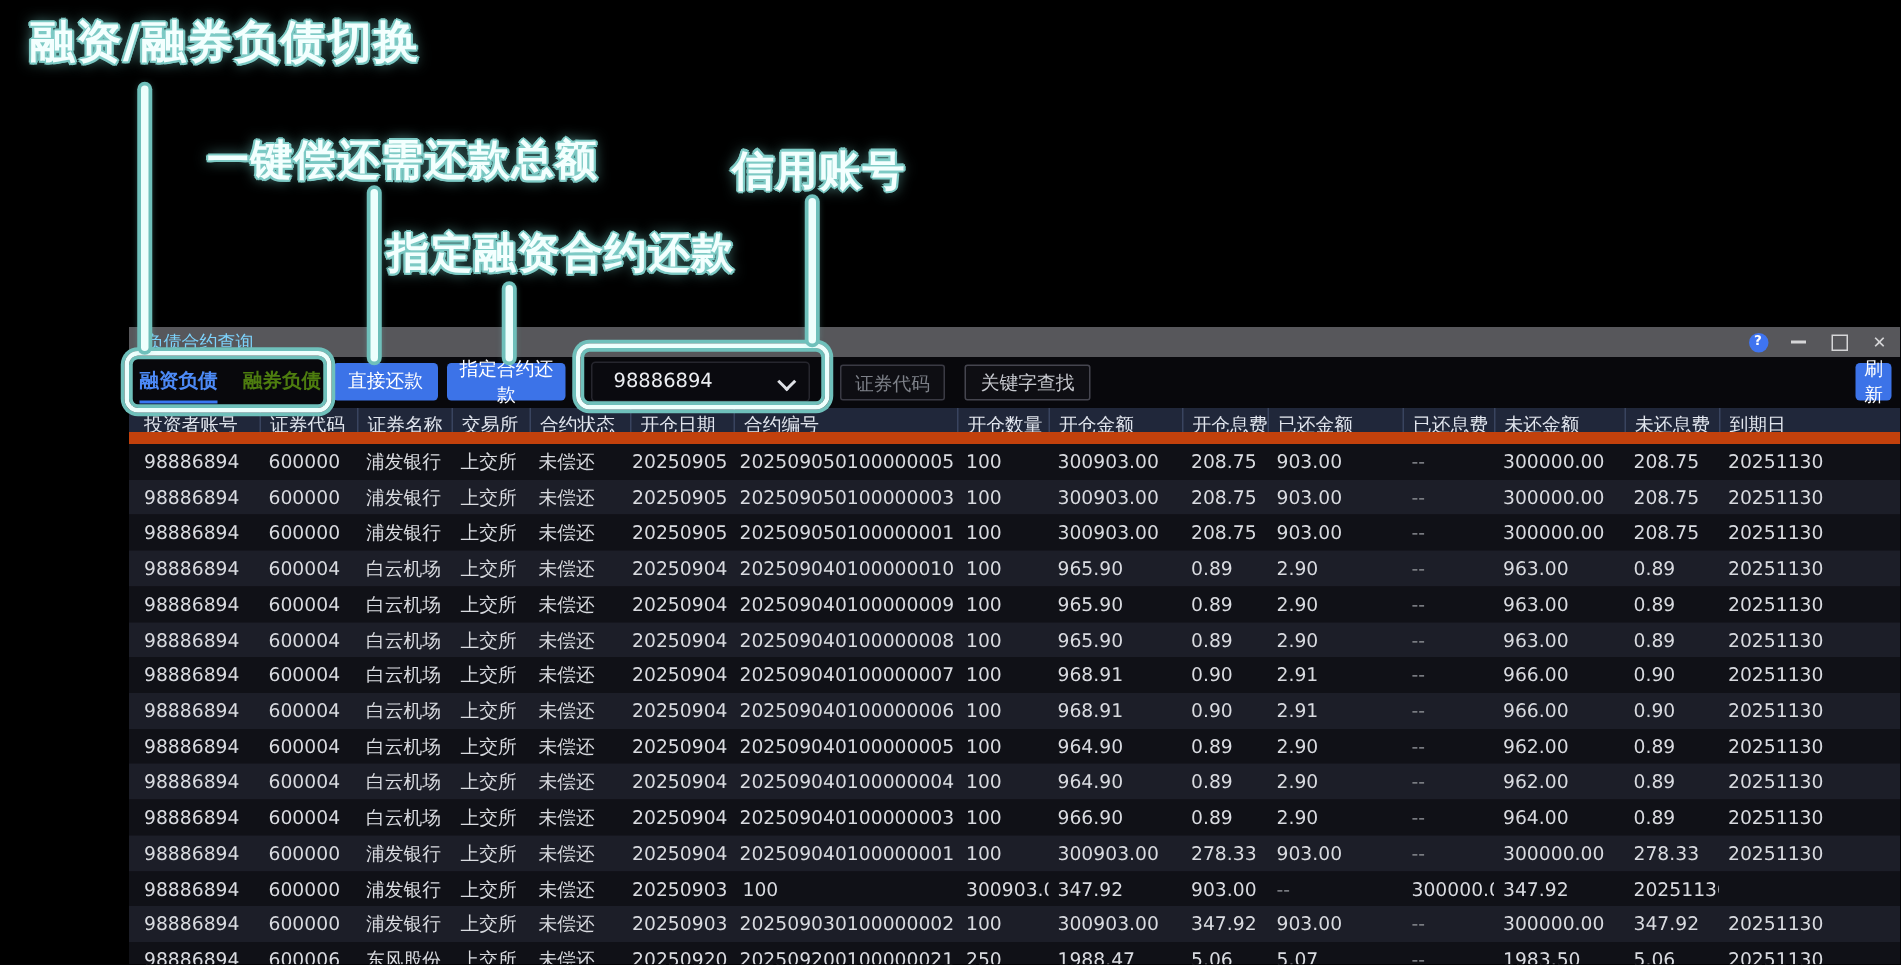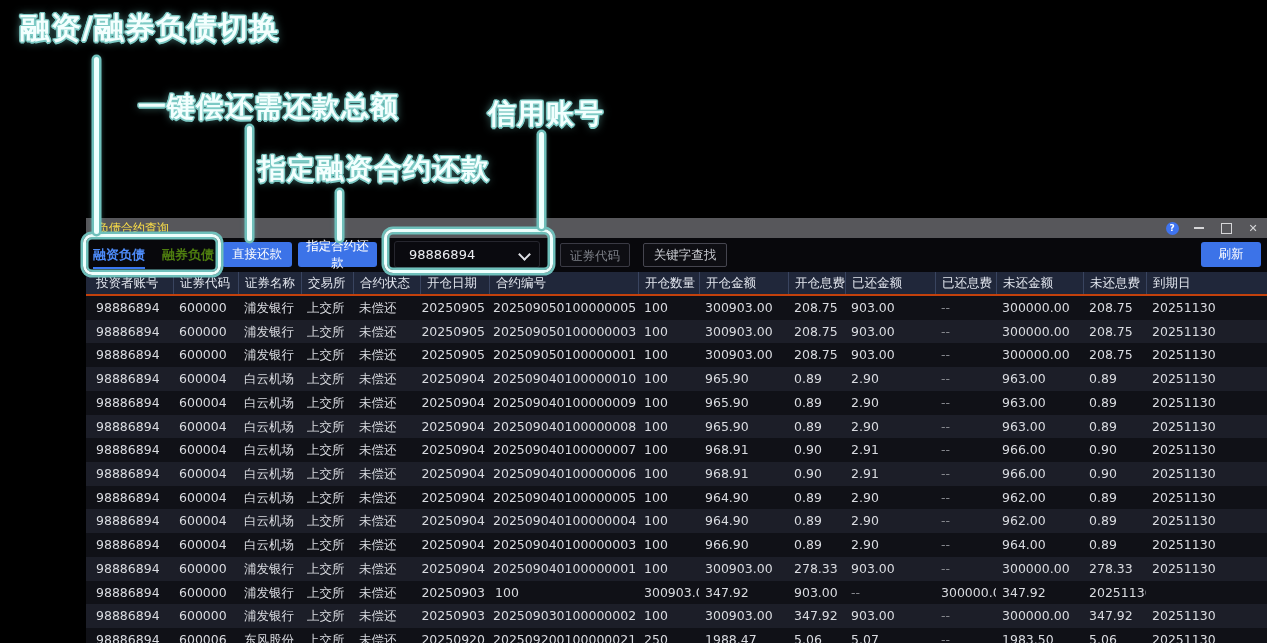--- a/index.html
+++ b/index.html
@@ -10,7 +10,7 @@
   .appwin{position:absolute;left:86px;top:218px;width:1181px;height:425px;background:#0c0d12;overflow:hidden;}
 
   .titlebar{position:relative;height:20px;background:#57575b;display:flex;align-items:center;}
-  .titlebar .title{color:#fde047;font-size:12px;padding-left:11px;}
+  .titlebar .title{color:#7dd3fc;font-size:12px;padding-left:11px;}
   .winctrls{position:absolute;right:6px;top:0;height:20px;display:flex;align-items:center;gap:11px;}
   .ctrl{width:16px;height:16px;display:flex;align-items:center;justify-content:center;cursor:default;}
   .help-circle{width:13px;height:13px;border-radius:50%;background:#3f74f0;color:#fff;font-size:9px;font-weight:bold;

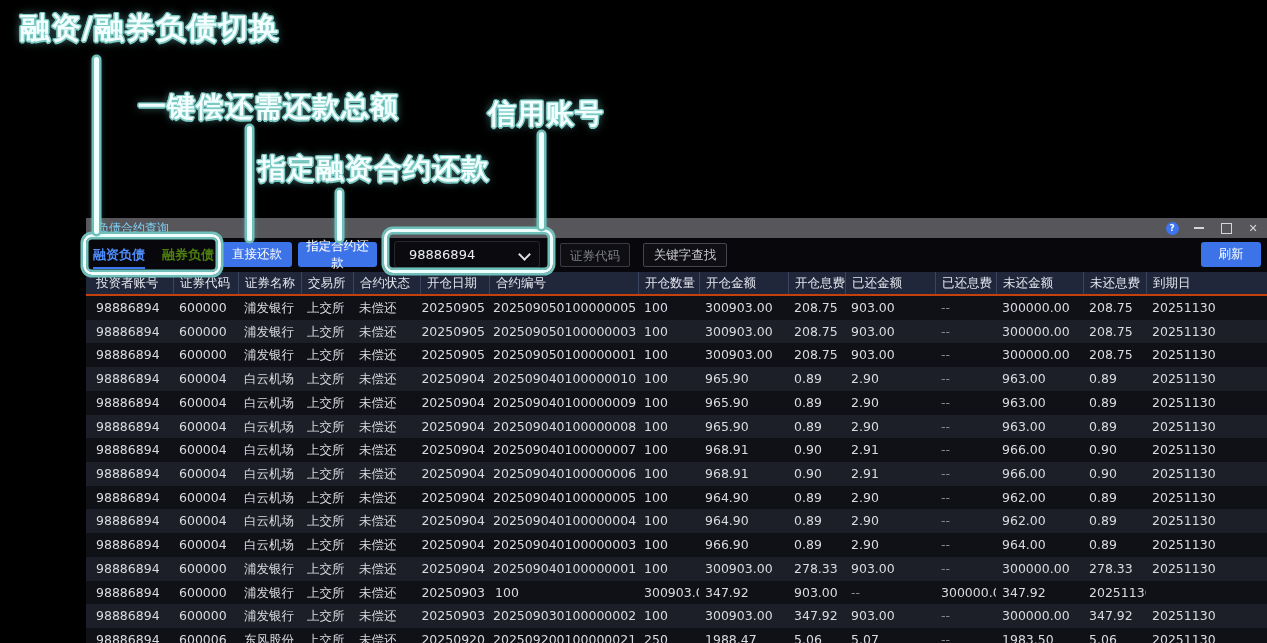--- a/index.html
+++ b/index.html
@@ -30,7 +30,7 @@
             border-radius:3px;display:flex;align-items:center;justify-content:center;box-sizing:border-box;transform:translateY(-20px);}
   .btn-direct{left:136px;width:70px;}
   .btn-assign{left:212px;width:79px;}
-  .btn-refresh{left:auto;right:6px;width:60px;}
+  .btn-refresh{left:auto;right:6px;width:24px;}
   .dropdown{position:absolute;left:308px;top:3px;width:146px;height:27px;background:#0a0a0f;border:1px solid #26262e;
             border-radius:3px;color:#eceef2;font-size:13px;display:flex;align-items:center;box-sizing:border-box;}
   .dropdown .val{padding-left:14px;}

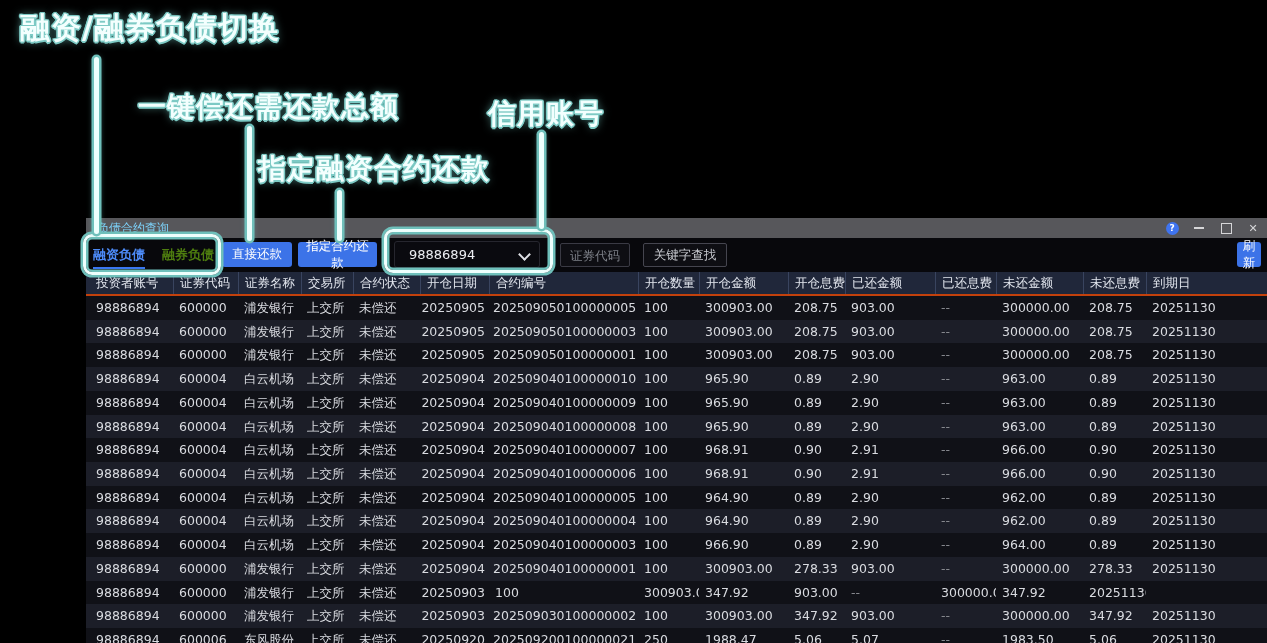--- a/index.html
+++ b/index.html
@@ -45,7 +45,7 @@
 
   
   .thead{display:grid;grid-template-columns:87px 65px 63px 52px 67px 69px 149px 61px 89px 57px 90px 61px 87px 63px 121px;
-         height:24px;background:#20273a;border-bottom:2px solid #c2410c;box-sizing:border-box;}
+         height:24px;background:#20273a;border-bottom:8px solid #c2410c;box-sizing:border-box;}
   .hcell{color:#e2e6ee;font-size:12.5px;line-height:22px;padding-left:6px;border-left:1px solid #39445f;
          white-space:nowrap;overflow:hidden;}
   .hcell:first-child{border-left:none;padding-left:10px;}

